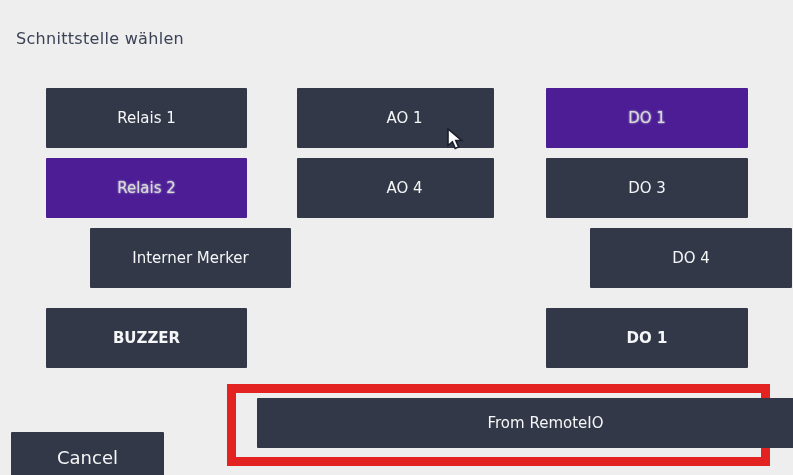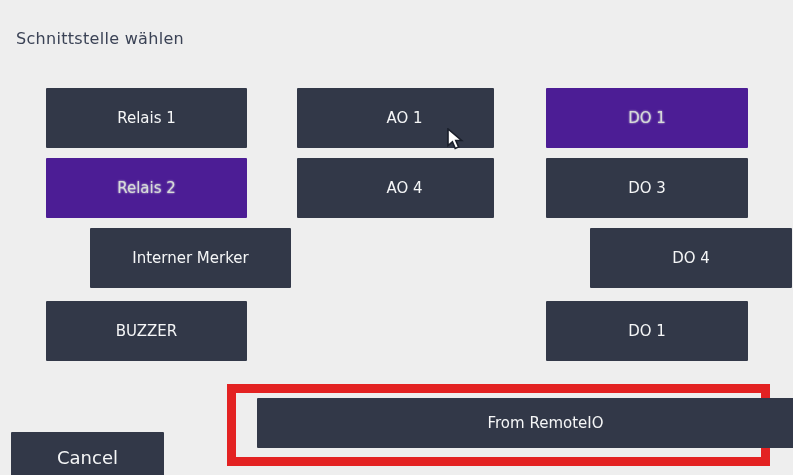--- a/index.html
+++ b/index.html
@@ -49,7 +49,7 @@
   .r1 { top: 88px; }
   .r2 { top: 158px; text-align: right; }
   .r3 { top: 228px; margin-left: 44px; }
-  .r4 { top: 301px; }
+  .r4 { top: 308px; font-weight: bold; }
 
   .highlight-box {
     position: absolute;

